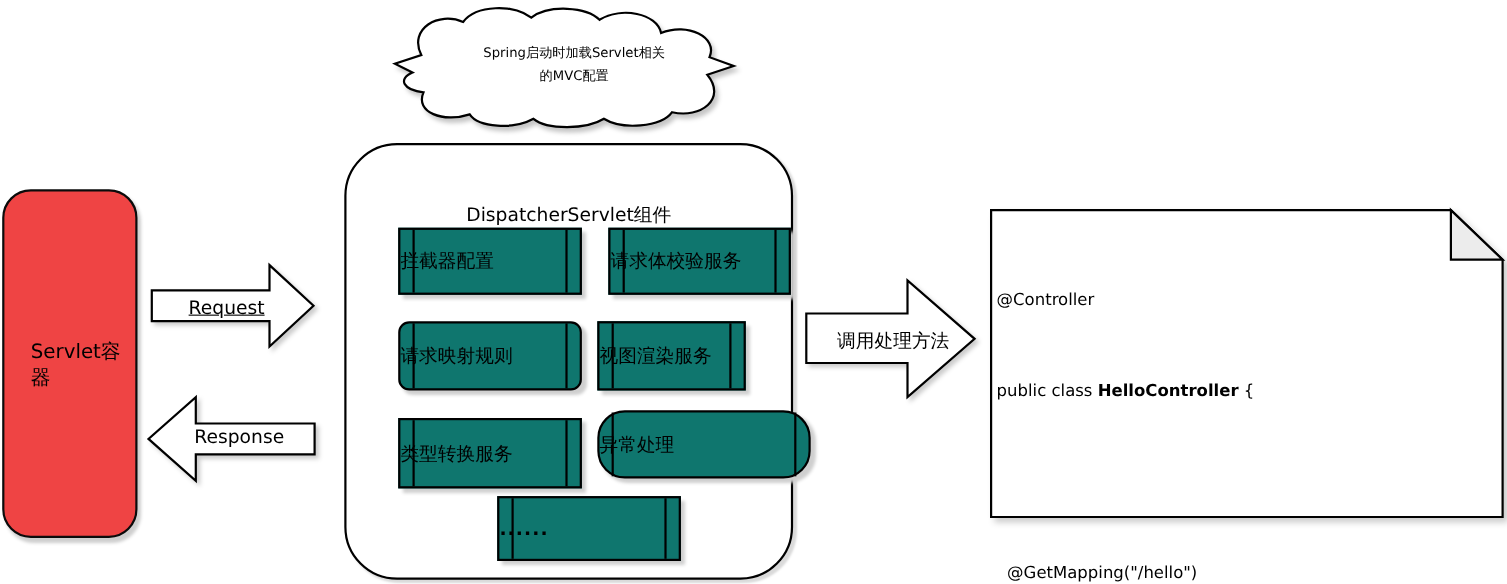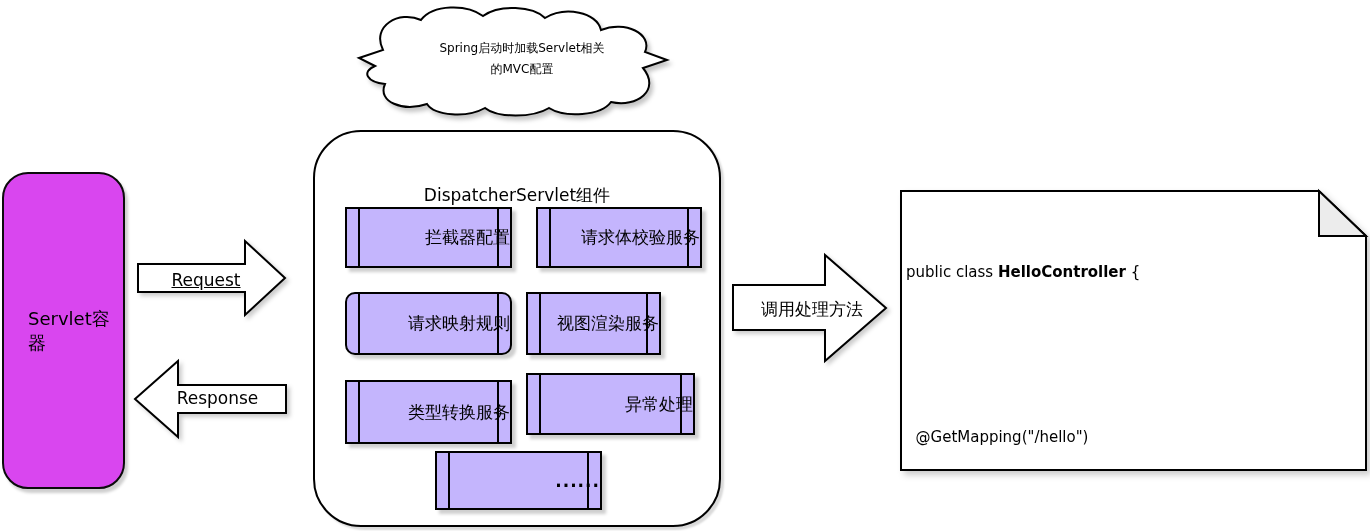--- a/index.html
+++ b/index.html
@@ -44,10 +44,11 @@
 
   
   .pbox{
-    box-sizing:border-box;background:#c4b5fd;border:2px solid #000;
+    box-sizing:border-box;background:#0f766e;border:2px solid #000;
     box-shadow:4px 4px 3px #cfcfcf;
-    display:flex;align-items:center;justify-content:flex-end;
+    display:flex;align-items:center;justify-content:flex-start;
     font-size:17px;
+    margin-left:17px;
   }
   .pbox::before,.pbox::after{
     content:"";position:absolute;top:0;bottom:0;width:2px;background:#000;

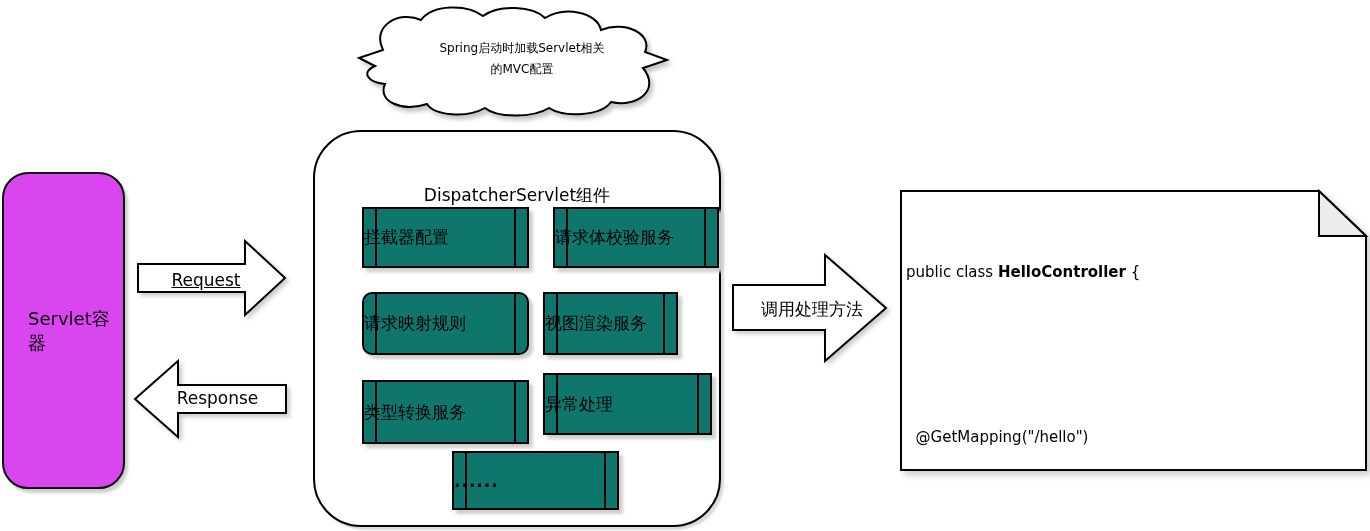--- a/index.html
+++ b/index.html
@@ -146,6 +146,7 @@
   <path style="fill:#ececec;" d="M 420,2 L 420,47 L 467,47 Z"></path>
 </svg>
 <div class="abs code">
+  <div class="code-line"><span>@Controller</span></div>
   <div class="code-line"><span>public class </span><span class="b">HelloController</span><span> {</span></div>
   <div class="code-line"></div>
   <div class="code-line"><span>  @GetMapping("/hello")</span></div>

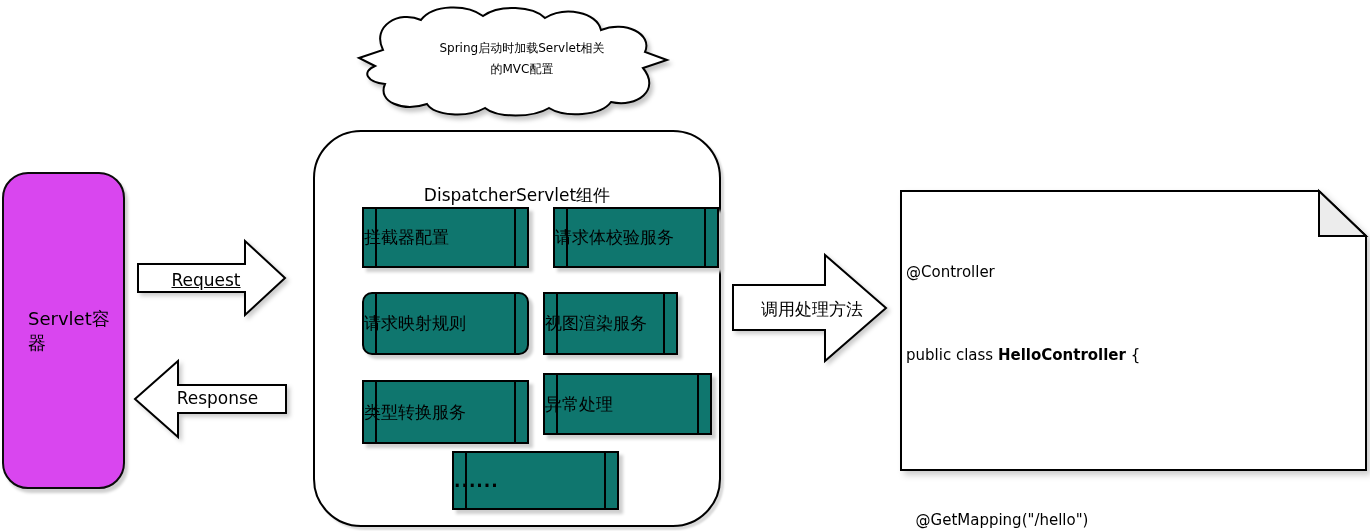--- a/index.html
+++ b/index.html
@@ -25,7 +25,7 @@
   
   .servlet-box{
     left:2px;top:172px;width:123px;height:317px;box-sizing:border-box;
-    background:#d946ef;border:2.5px solid #0b0b0b;border-radius:26px;
+    background:#ef4444;border:2.5px solid #0b0b0b;border-radius:26px;
     box-shadow:3px 4px 3px #cfcfcf;
     display:flex;align-items:center;justify-content:center;
     font-size:18px;

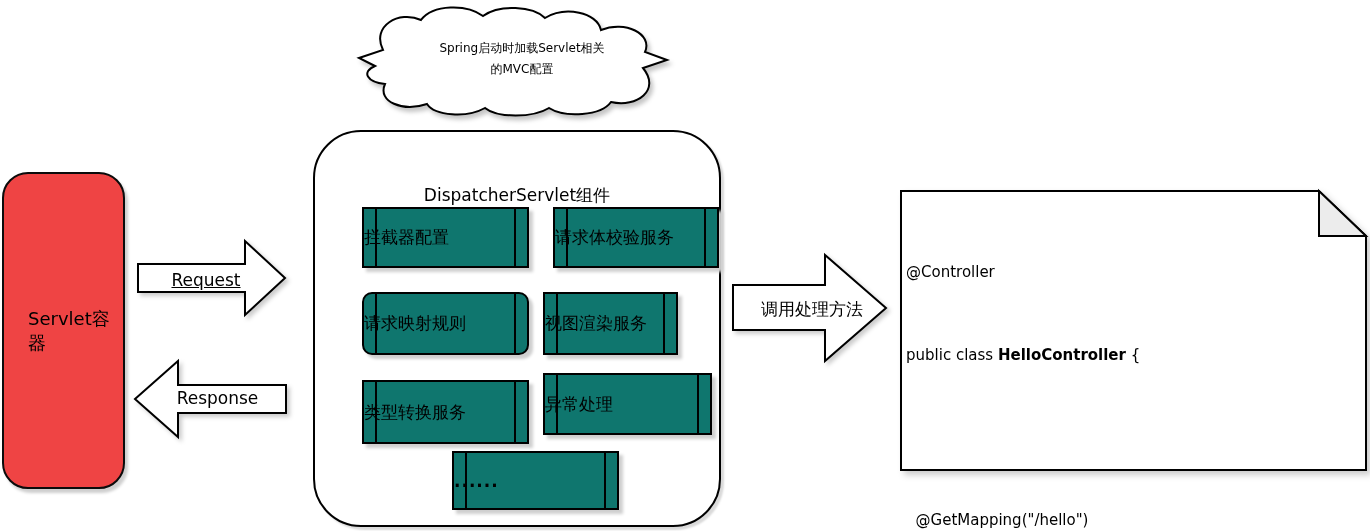--- a/index.html
+++ b/index.html
@@ -60,7 +60,7 @@
   .pbox.b3{left:345px;top:292px;width:167px;height:63px;border-radius:10px;}
   .pbox.b4{left:526px;top:292px;width:135px;height:63px;}
   .pbox.b5{left:345px;top:380px;width:167px;height:64px;}
-  .pbox.b6{left:526px;top:373px;width:169px;height:62px;}
+  .pbox.b6{left:526px;top:373px;width:194px;height:62px;border-radius:25px;}
   .pbox.b7{left:435px;top:451px;width:167px;height:59px;letter-spacing:1px;font-weight:600;}
 
   

